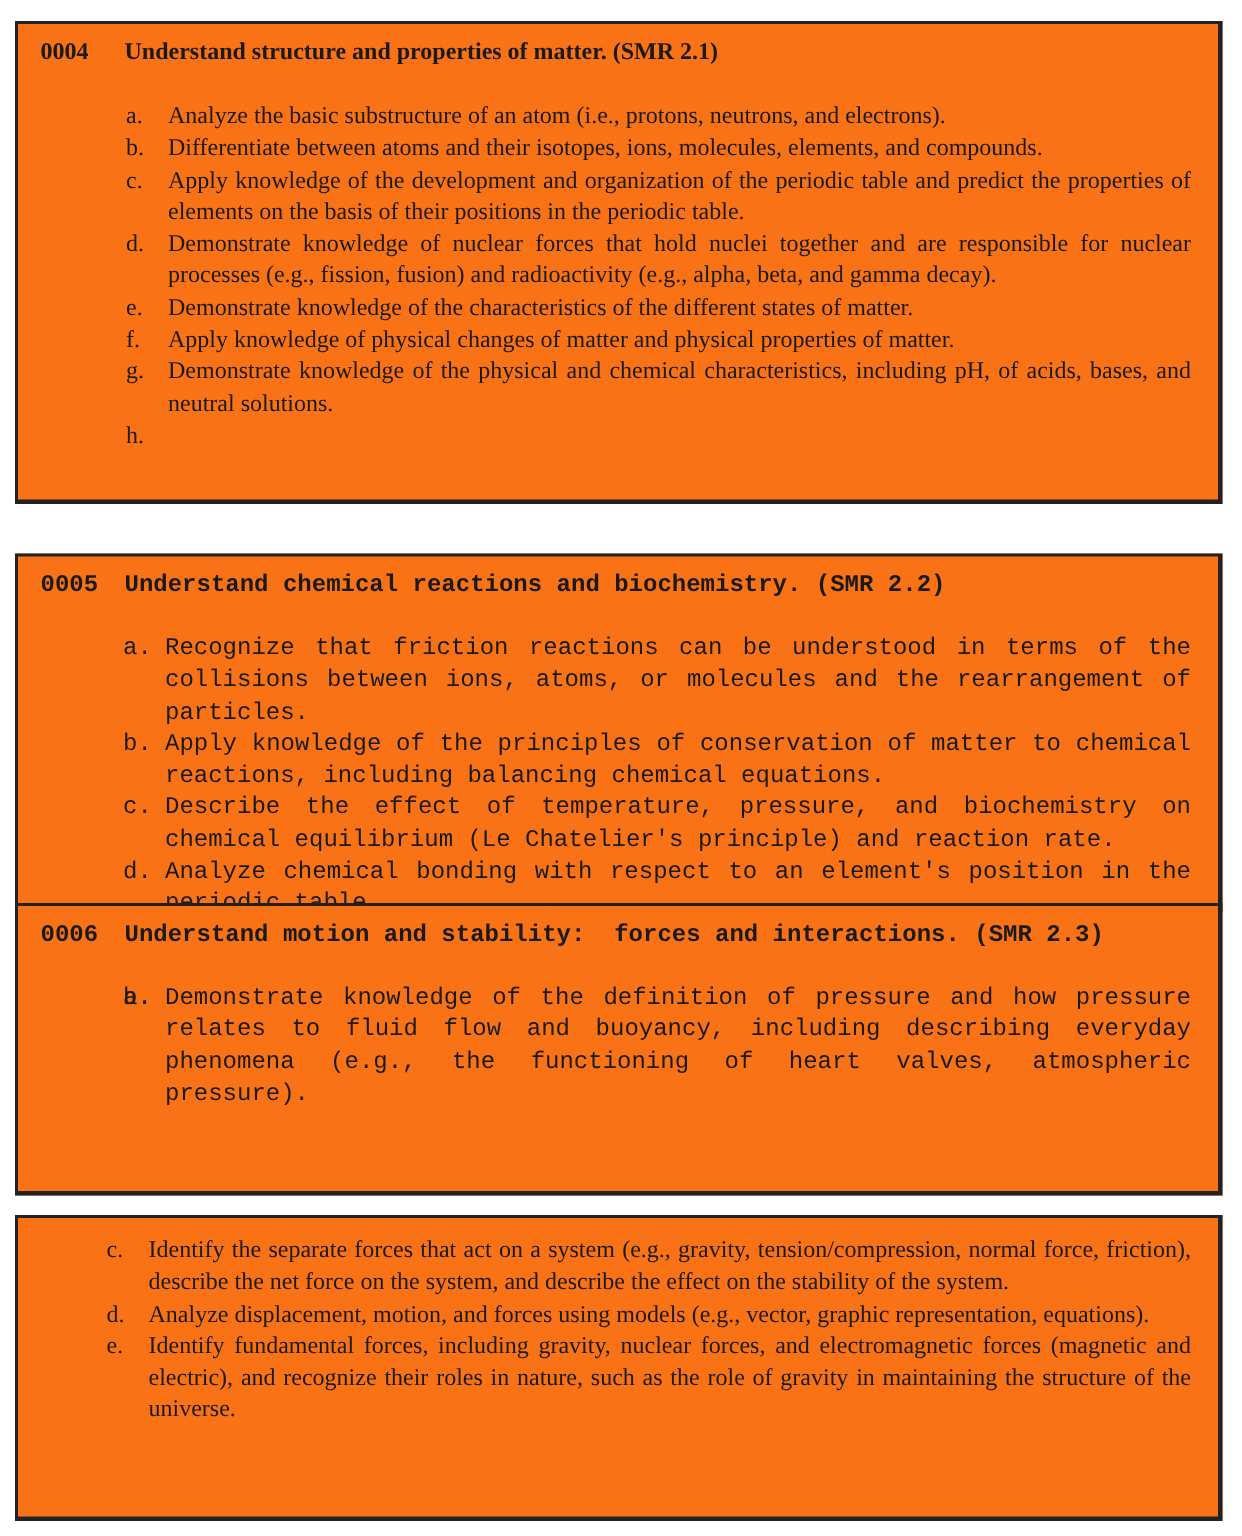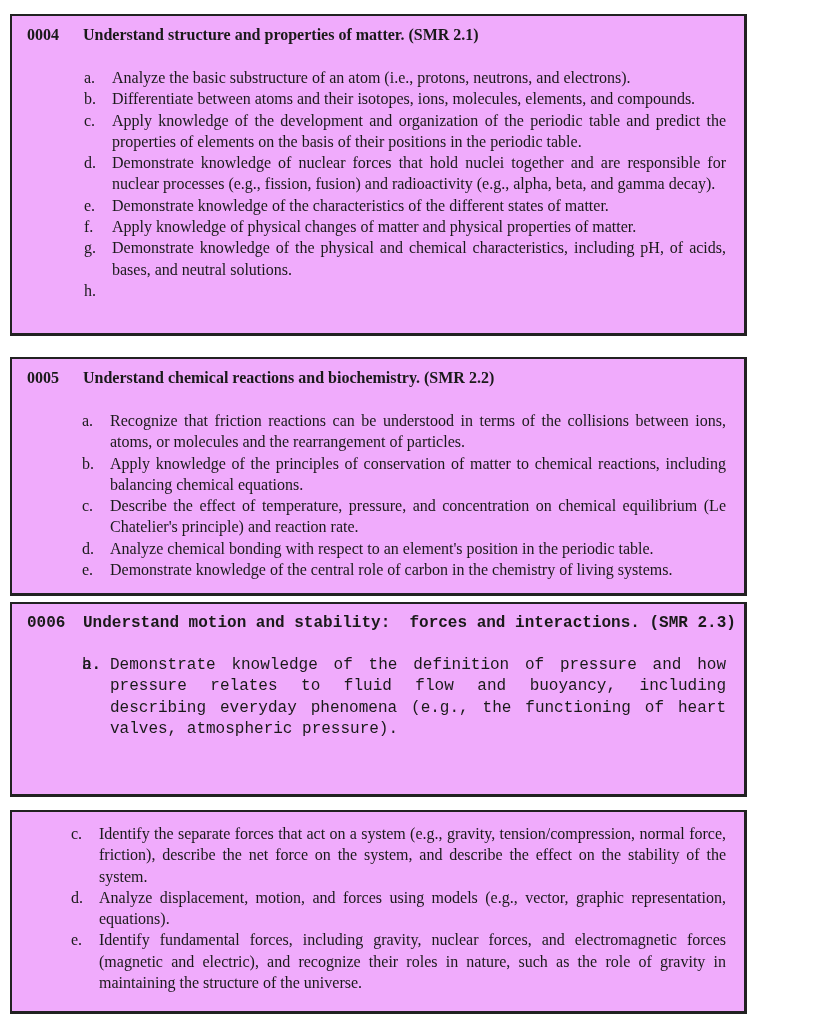--- a/index.html
+++ b/index.html
@@ -10,11 +10,11 @@
   }
   .box {
     position: absolute;
-    left: 10px; width: 737px;
+    left: 10px; width: 805px;
     border: 2px solid #222;
     border-right-width: 3px; border-bottom-width: 3px;
     box-sizing: border-box;
-    background: #f0abfc;
+    background: #f97316;
   }
   .head {
     position: absolute; top: 9px; left: 15px;

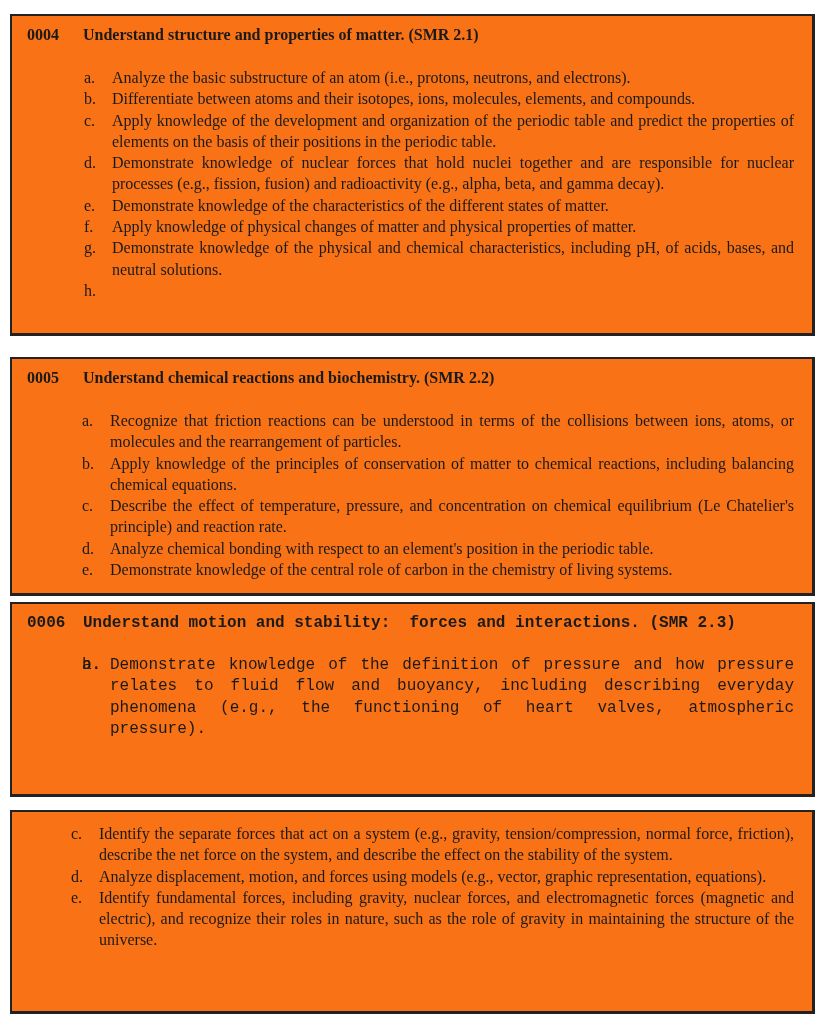--- a/index.html
+++ b/index.html
@@ -34,7 +34,7 @@
   #box1 .items li { padding-left: 100px; margin-left: 0; }
   #box1 .items .lbl { left: 72px; }
 
-  #box2 { top: 357px; height: 239px; }
+  #box2 { top: 369px; height: 239px; font-family: Liberation Mono, monospace; }
   #box2 .items { top: 51px; }
   #box2 .items li { padding-left: 98px; }
   #box2 .items .lbl { left: 70px; }

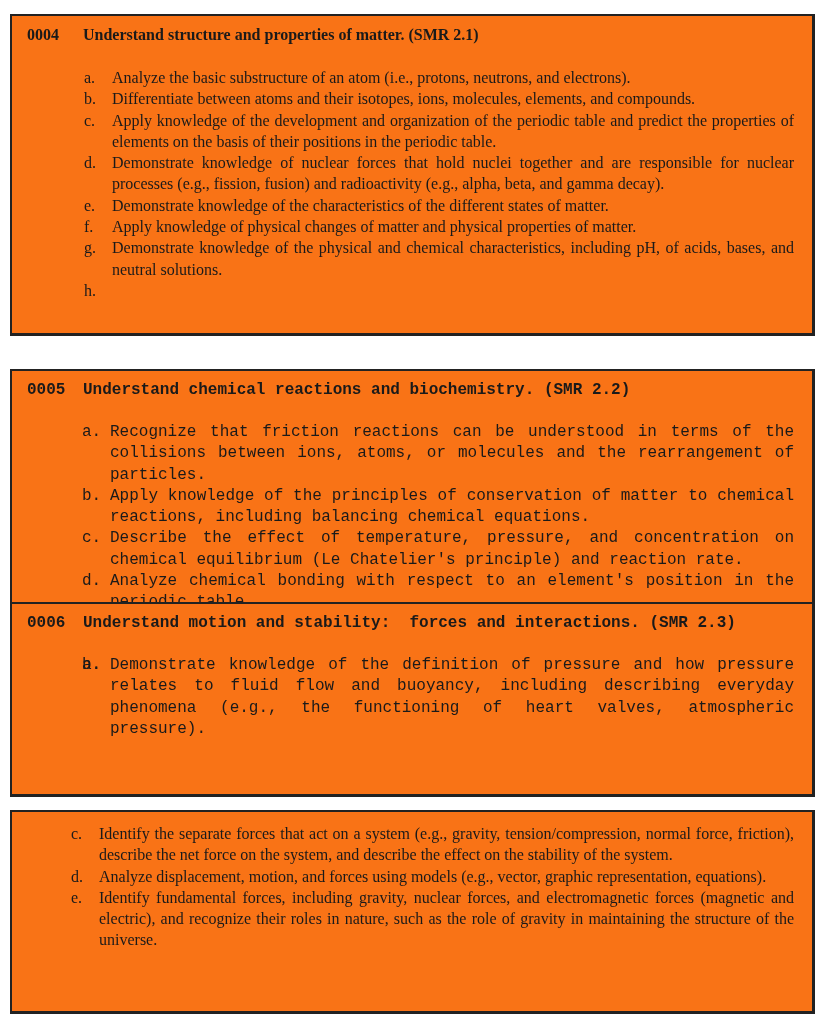--- a/index.html
+++ b/index.html
@@ -75,7 +75,7 @@
   <ul class="items">
     <li><span class="lbl">a.</span><span>Recognize that friction reactions can be understood in terms of the collisions between ions, atoms, or molecules and the rearrangement of particles.</span></li>
     <li><span class="lbl">b.</span><span>Apply knowledge of the principles of conservation of matter to chemical reactions, including balancing chemical equations.</span></li>
-    <li><span class="lbl">c.</span><span>Describe the effect of temperature, pressure, and concentration on chemical equilibrium (Le Chatelier's principle) and reaction rate.</span></li>
+    <li><span class="lbl">c.</span><span>Describe the effect of temperature, pressure, and biochemistry on chemical equilibrium (Le Chatelier's principle) and reaction rate.</span></li>
     <li><span class="lbl">d.</span><span>Analyze chemical bonding with respect to an element's position in the periodic table.</span></li>
     <li><span class="lbl">e.</span><span>Demonstrate knowledge of the central role of carbon in the chemistry of living systems.</span></li>
   </ul>

